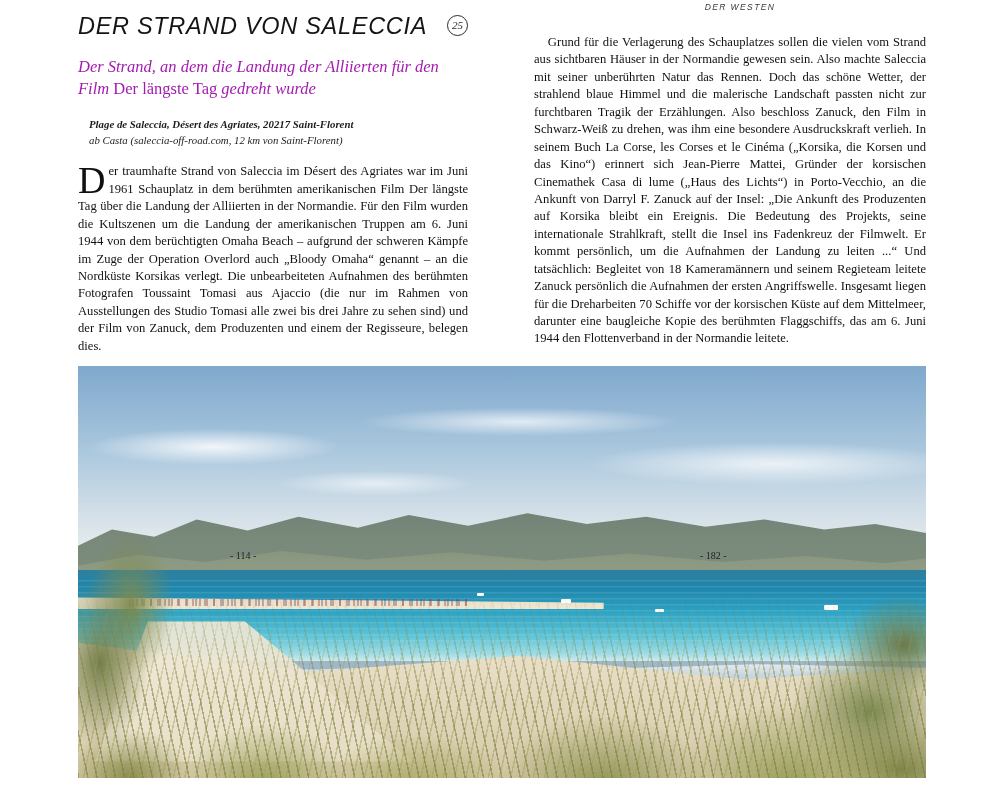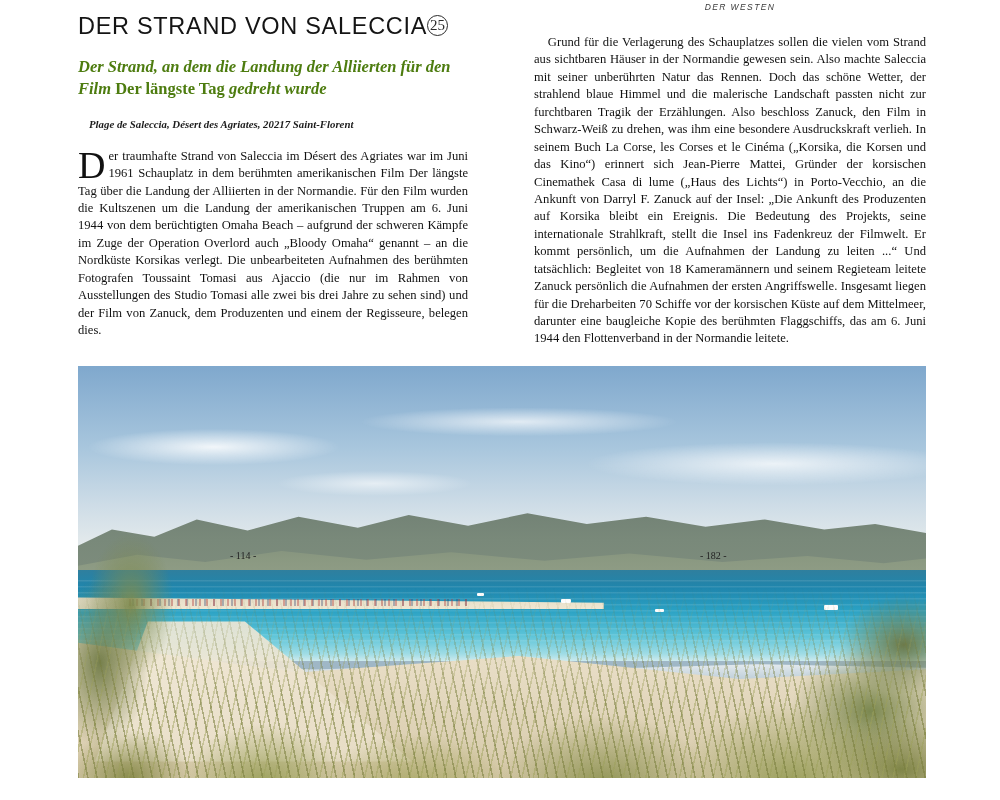--- a/index.html
+++ b/index.html
@@ -51,6 +51,8 @@
     position: relative;
     display: flex;
     align-items: flex-start;
+    justify-content: space-between;
+    font-style: italic;
   }
   h1.article-title {
     margin: 0;

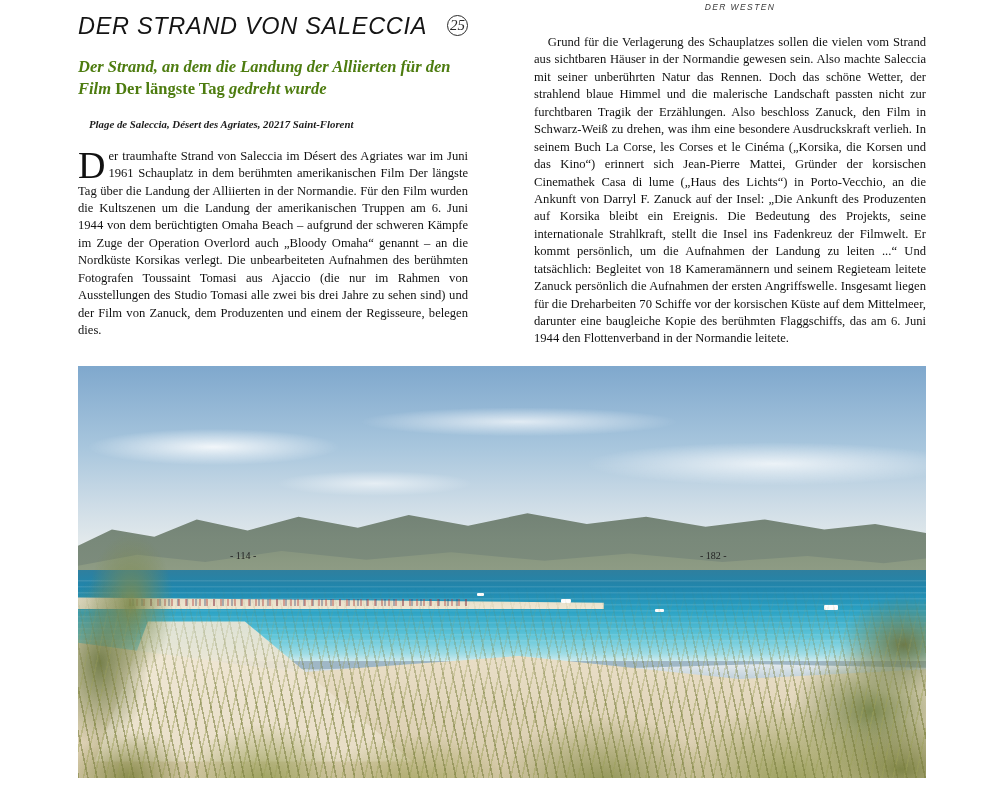--- a/index.html
+++ b/index.html
@@ -71,7 +71,7 @@
     border: 1.2px solid #2a2a2a;
     border-radius: 50%;
     font-family: "Liberation Serif", serif;
-    font-size: 15px;
+    font-size: 11px;
     line-height: 18px;
     text-align: center;
     color: #2a2a2a;

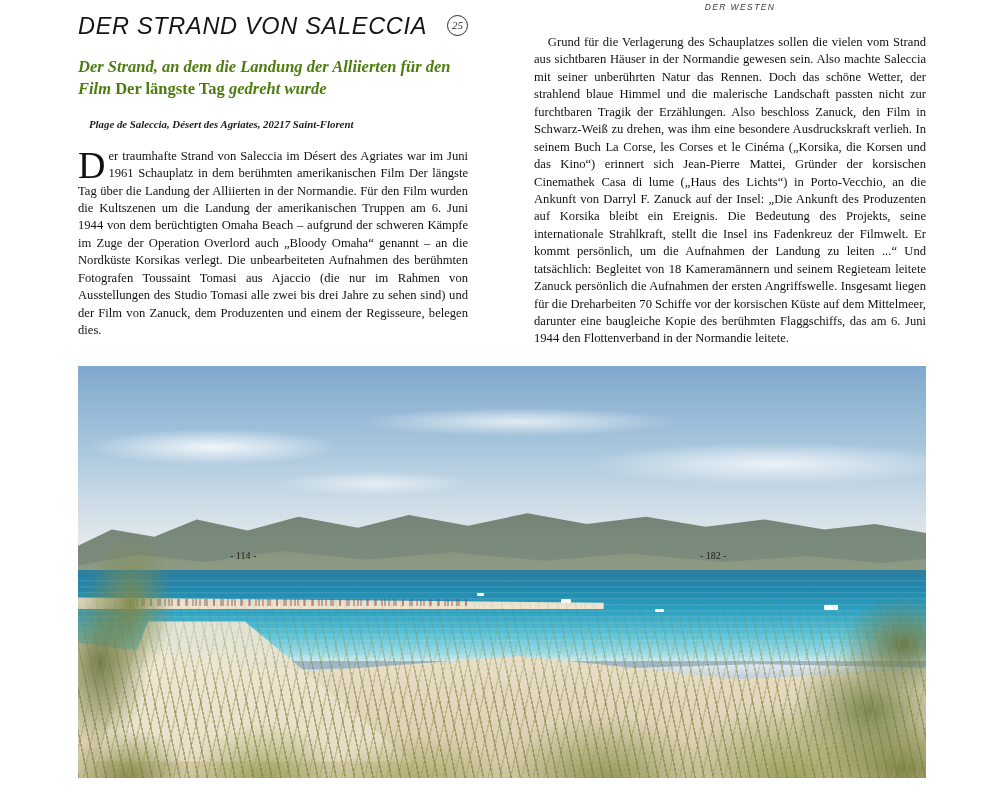--- a/index.html
+++ b/index.html
@@ -80,10 +80,10 @@
     margin: 16px 0 0 0;
     font-family: "Liberation Serif", serif;
     font-style: italic;
-    font-weight: 700;
+    font-weight: 400;
     font-size: 16.5px;
     line-height: 1.34;
-    color: #4d7c0f;
+    color: #a21caf;
   }
   h2.subtitle .roman {
     font-style: normal;

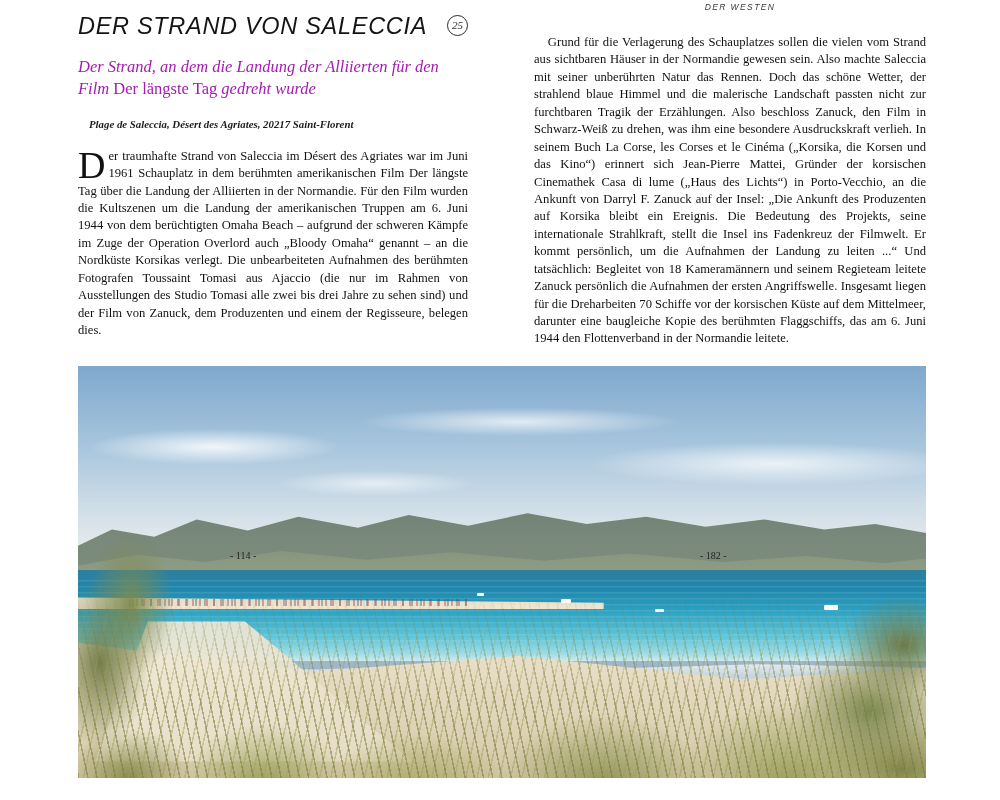--- a/index.html
+++ b/index.html
@@ -279,6 +279,7 @@
 
     <div class="practical">
       <div class="bold">Plage de Saleccia, Désert des Agriates, 20217 Saint-Florent</div>
+      <div>ab Casta (saleccia-off-road.com, 12 km von Saint-Florent)</div>
     </div>
 
     <p class="body"><span class="dropcap">D</span><span>er traumhafte Strand von Saleccia im Désert des Agriates war im Juni 1961 Schauplatz in dem berühmten amerikanischen Film Der längste Tag über die Landung der Alliierten in der Normandie. Für den Film wurden die Kultszenen um die Landung der amerikanischen Truppen am 6. Juni 1944 von dem berüchtigten Omaha Beach – aufgrund der schweren Kämpfe im Zuge der Operation Overlord auch „Bloody Omaha“ genannt – an die Nordküste Korsikas verlegt. Die unbearbeiteten Aufnahmen des berühmten Fotografen Toussaint Tomasi aus Ajaccio (die nur im Rahmen von Ausstellungen des Studio Tomasi alle zwei bis drei Jahre zu sehen sind) und der Film von Zanuck, dem Produzenten und einem der Regisseure, belegen dies.</span></p>

